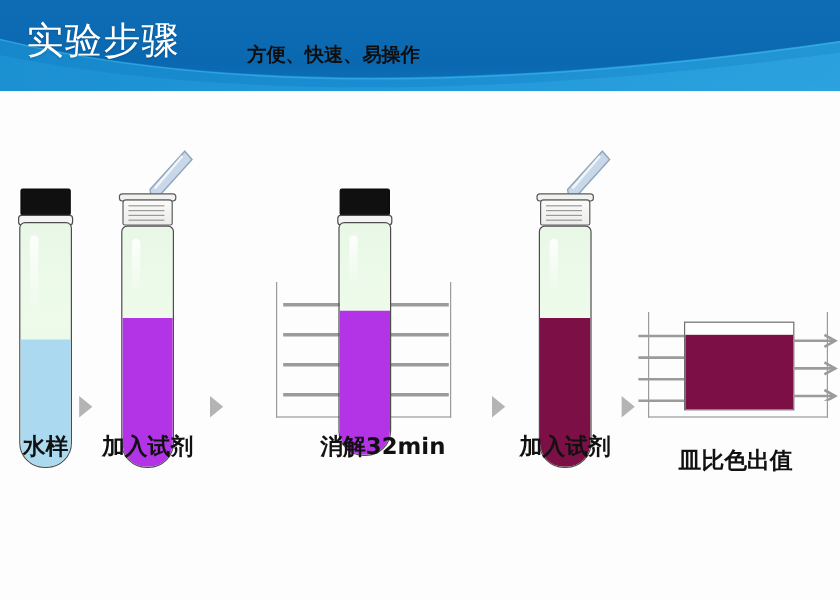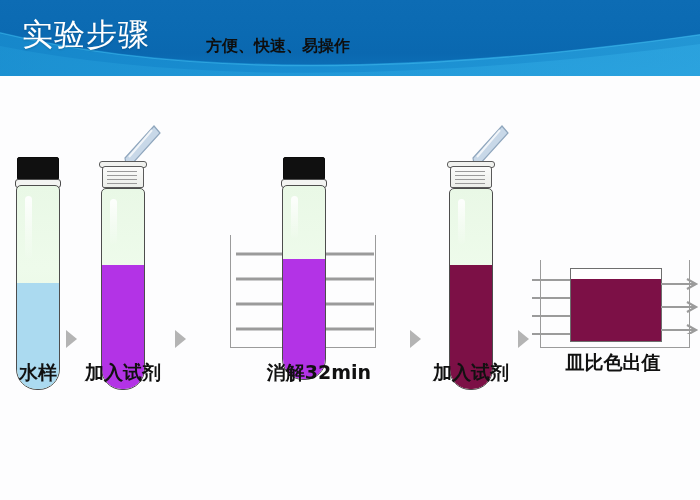--- a/index.html
+++ b/index.html
@@ -349,7 +349,7 @@
       </g>
     </svg>
 
-    <div class="step-label" style="left:548px;top:274px;width:130px;">皿比色出值</div>
+    <div class="step-label" style="left:548px;top:296px;width:130px;">皿比色出值</div>
   </div>
 
 </div>

